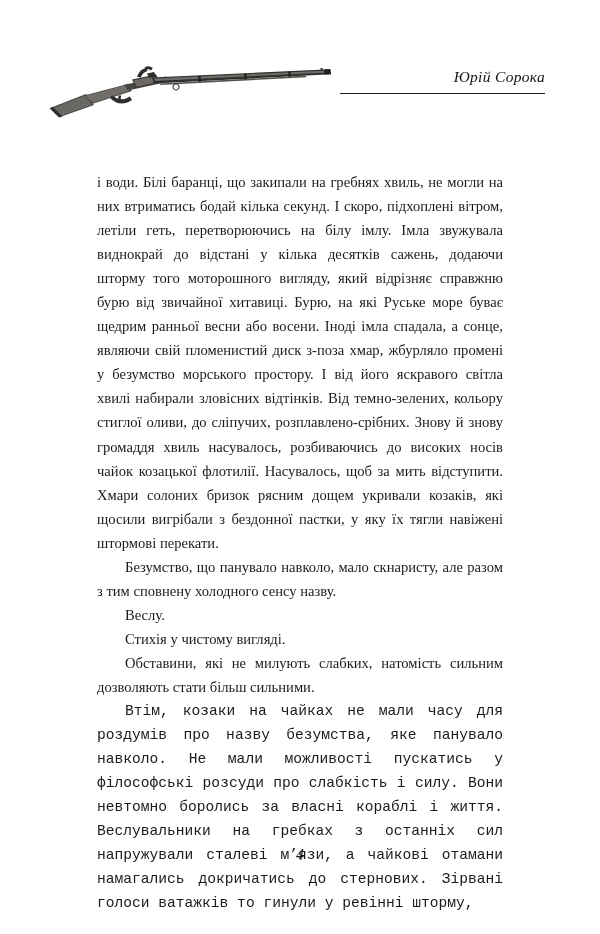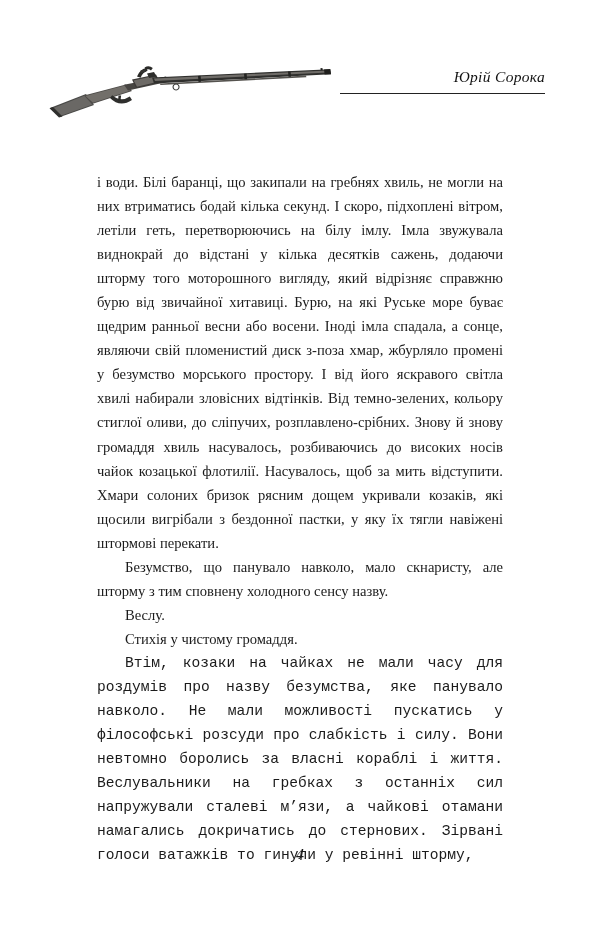--- a/index.html
+++ b/index.html
@@ -160,7 +160,7 @@
 
   <div class="body-text">
     <p class="cont">і води. Білі баранці, що закипали на гребнях хвиль, не мог­ли на них втриматись бодай кілька секунд. І скоро, підхоп­лені вітром, летіли геть, перетворюючись на білу імлу. Імла звужувала виднокрай до відстані у кілька десятків сажень, додаючи шторму того моторошного вигляду, який відрізняє справжню бурю від звичайної хитавиці. Бурю, на які Руське море буває щедрим ранньої весни або восени. Іноді імла спадала, а сонце, являючи свій пломенистий диск з-поза хмар, жбурляло промені у безумство морського простору. І від його яскравого світла хвилі набирали зловісних відтін­ків. Від темно-зелених, кольору стиглої оливи, до сліпучих, розплавлено-срібних. Знову й знову громаддя хвиль насу­валось, розбиваючись до високих носів чайок козацької флотилії. Насувалось, щоб за мить відступити. Хмари соло­них бризок рясним дощем укривали козаків, які щосили вигрібали з бездонної пастки, у яку їх тягли навіжені штор­мові перекати.</p>
-    <p>Безумство, що панувало навколо, мало скнаристу, але шторму з тим сповнену холодного сенсу назву.</p>
+    <p>Безумство, що панувало навколо, мало скнаристу, але разом з тим сповнену холодного сенсу назву.</p>
     <p>Веслу.</p>
     <p>Стихія у чистому громаддя.</p>
     <p>Втім, козаки на чайках не мали часу для роздумів про назву безумства, яке панувало навколо. Не мали можливо­сті пускатись у філософські розсуди про слабкість і силу. Вони невтомно боролись за власні кораблі і життя. Веслу­вальники на гребках з останніх сил напружували сталеві м’язи, а чайкові отамани намагались докричатись до стер­нових. Зірвані голоси ватажків то гинули у ревінні шторму,</p>

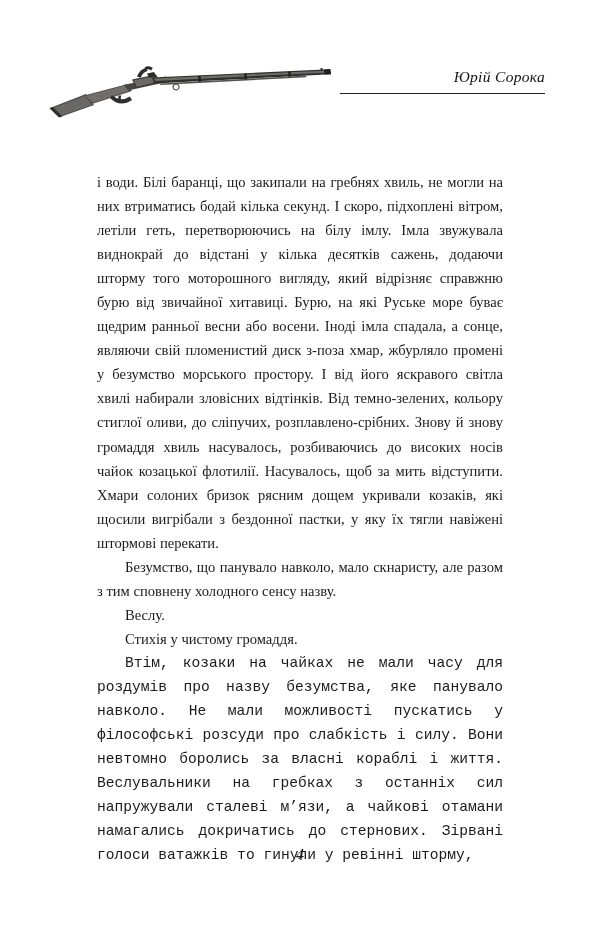--- a/index.html
+++ b/index.html
@@ -162,7 +162,7 @@
     <p class="cont">і води. Білі баранці, що закипали на гребнях хвиль, не мог­ли на них втриматись бодай кілька секунд. І скоро, підхоп­лені вітром, летіли геть, перетворюючись на білу імлу. Імла звужувала виднокрай до відстані у кілька десятків сажень, додаючи шторму того моторошного вигляду, який відрізняє справжню бурю від звичайної хитавиці. Бурю, на які Руське море буває щедрим ранньої весни або восени. Іноді імла спадала, а сонце, являючи свій пломенистий диск з-поза хмар, жбурляло промені у безумство морського простору. І від його яскравого світла хвилі набирали зловісних відтін­ків. Від темно-зелених, кольору стиглої оливи, до сліпучих, розплавлено-срібних. Знову й знову громаддя хвиль насу­валось, розбиваючись до високих носів чайок козацької флотилії. Насувалось, щоб за мить відступити. Хмари соло­них бризок рясним дощем укривали козаків, які щосили вигрібали з бездонної пастки, у яку їх тягли навіжені штор­мові перекати.</p>
     <p>Безумство, що панувало навколо, мало скнаристу, але разом з тим сповнену холодного сенсу назву.</p>
     <p>Веслу.</p>
-    <p>Стихія у чистому громаддя.</p>
+    <p>Стихія у чистому вигляді.</p>
     <p>Втім, козаки на чайках не мали часу для роздумів про назву безумства, яке панувало навколо. Не мали можливо­сті пускатись у філософські розсуди про слабкість і силу. Вони невтомно боролись за власні кораблі і життя. Веслу­вальники на гребках з останніх сил напружували сталеві м’язи, а чайкові отамани намагались докричатись до стер­нових. Зірвані голоси ватажків то гинули у ревінні шторму,</p>
   </div>
 

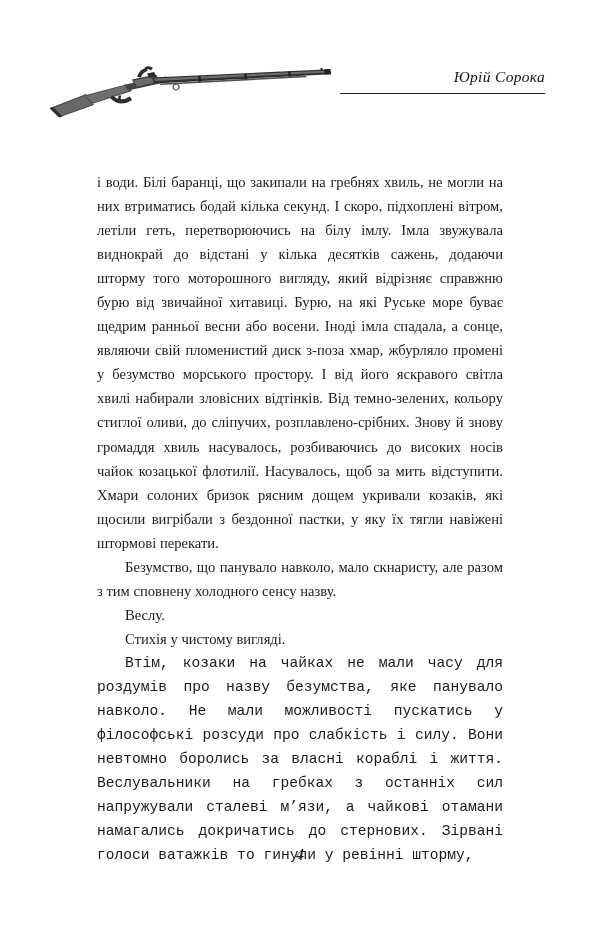--- a/index.html
+++ b/index.html
@@ -163,6 +163,7 @@
     <p>Безумство, що панувало навколо, мало скнаристу, але разом з тим сповнену холодного сенсу назву.</p>
     <p>Веслу.</p>
     <p>Стихія у чистому вигляді.</p>
+    <p>Обставини, які не милують слабких, натомість сильним дозволяють стати більш сильними.</p>
     <p>Втім, козаки на чайках не мали часу для роздумів про назву безумства, яке панувало навколо. Не мали можливо­сті пускатись у філософські розсуди про слабкість і силу. Вони невтомно боролись за власні кораблі і життя. Веслу­вальники на гребках з останніх сил напружували сталеві м’язи, а чайкові отамани намагались докричатись до стер­нових. Зірвані голоси ватажків то гинули у ревінні шторму,</p>
   </div>
 

